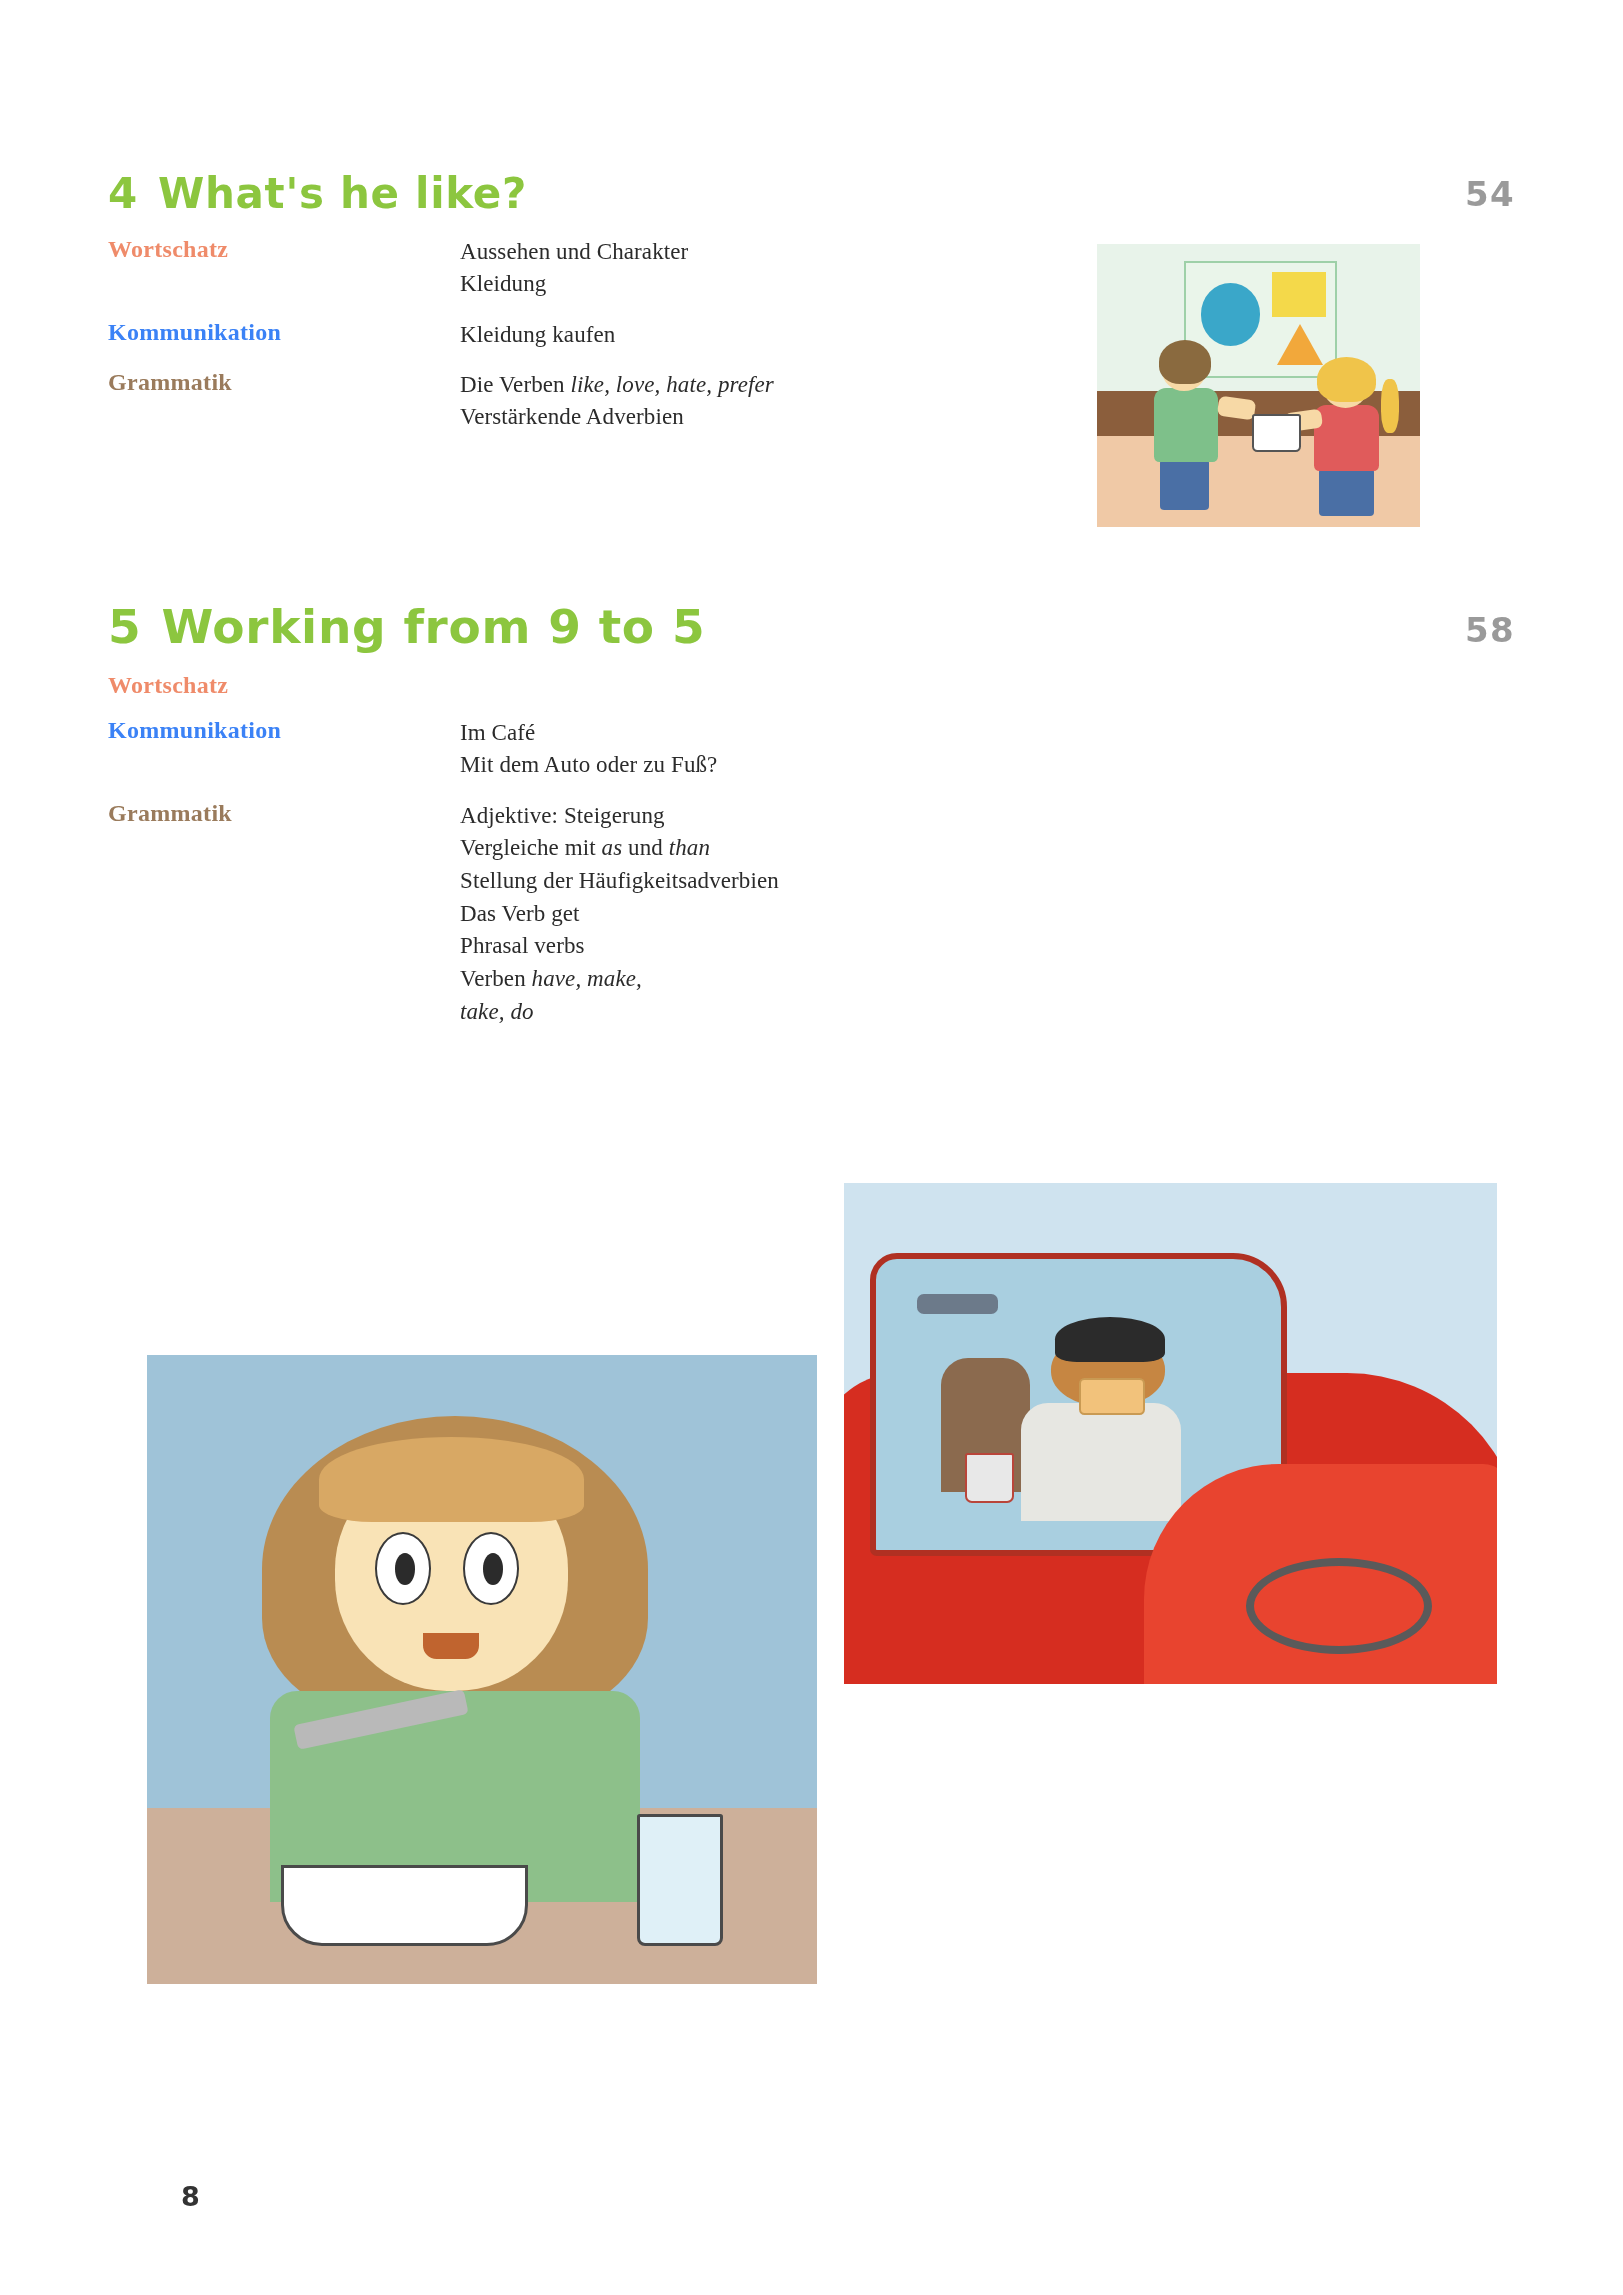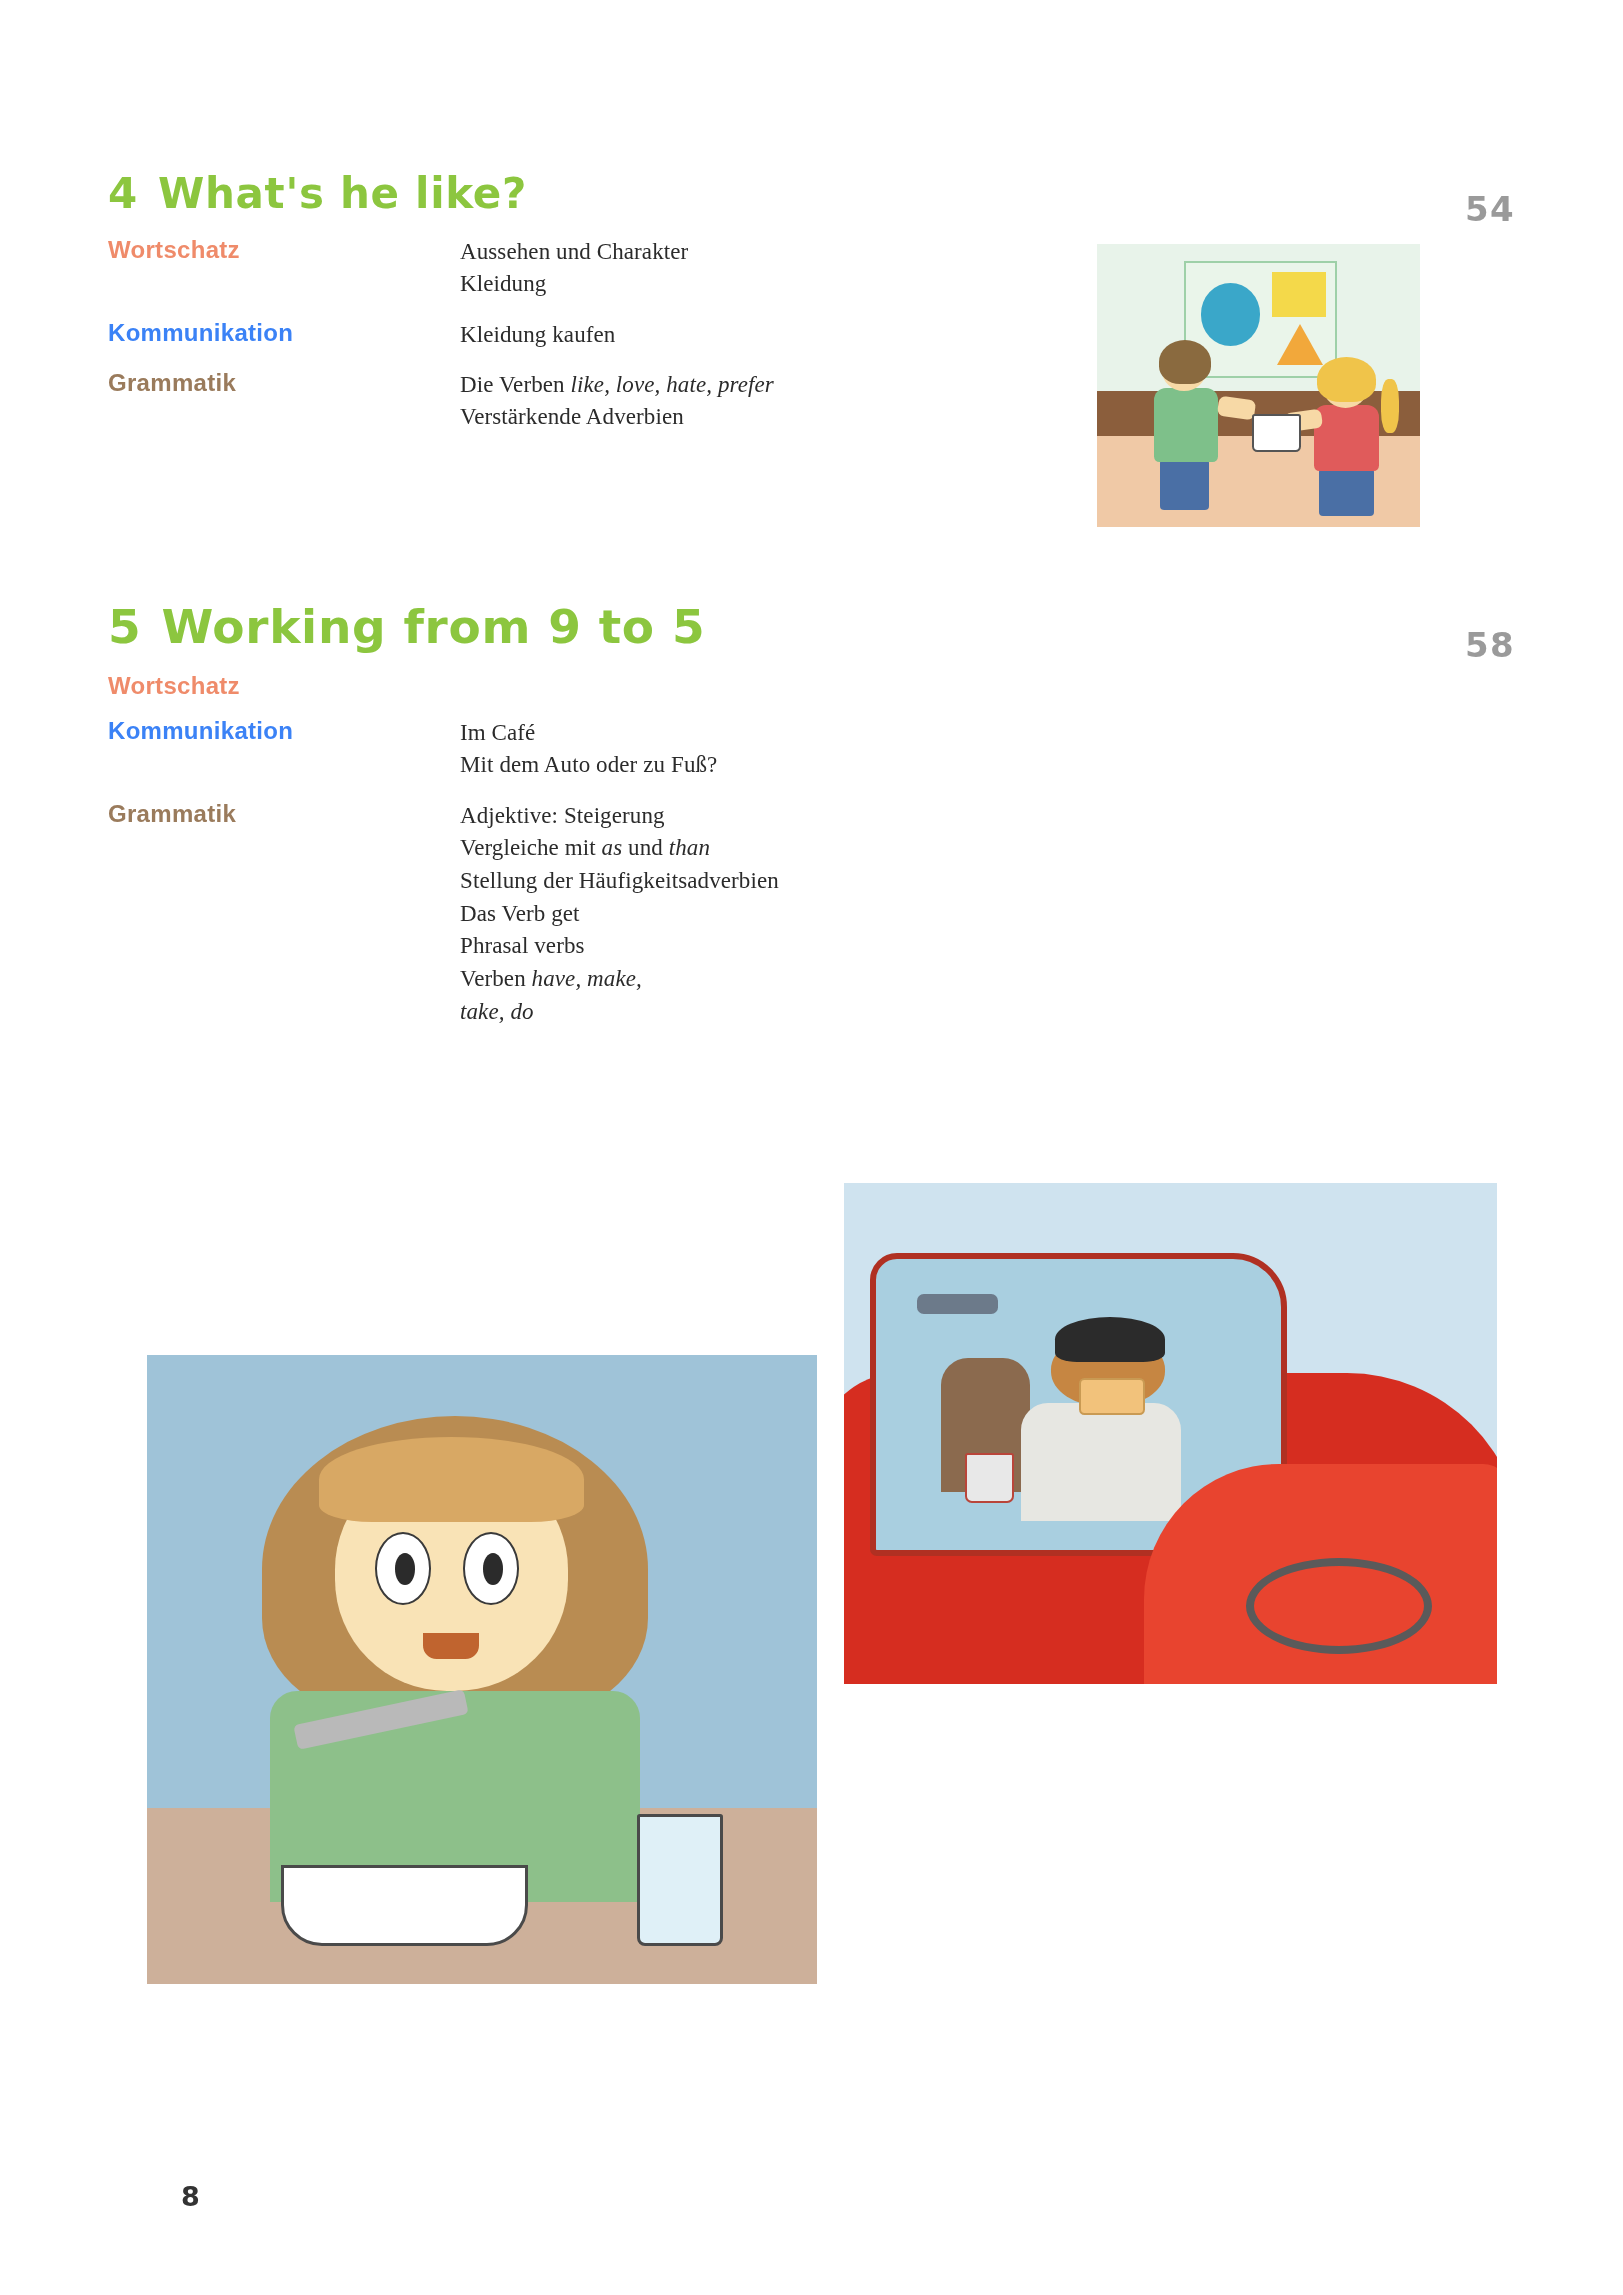--- a/index.html
+++ b/index.html
@@ -53,7 +53,6 @@
     font-size: 34px;
     color: #9a9a9a;
     letter-spacing: 1.4px;
-    margin-top: 15px;
   }
   .unit-5 .page-num-right { top: 10.8px; }
 

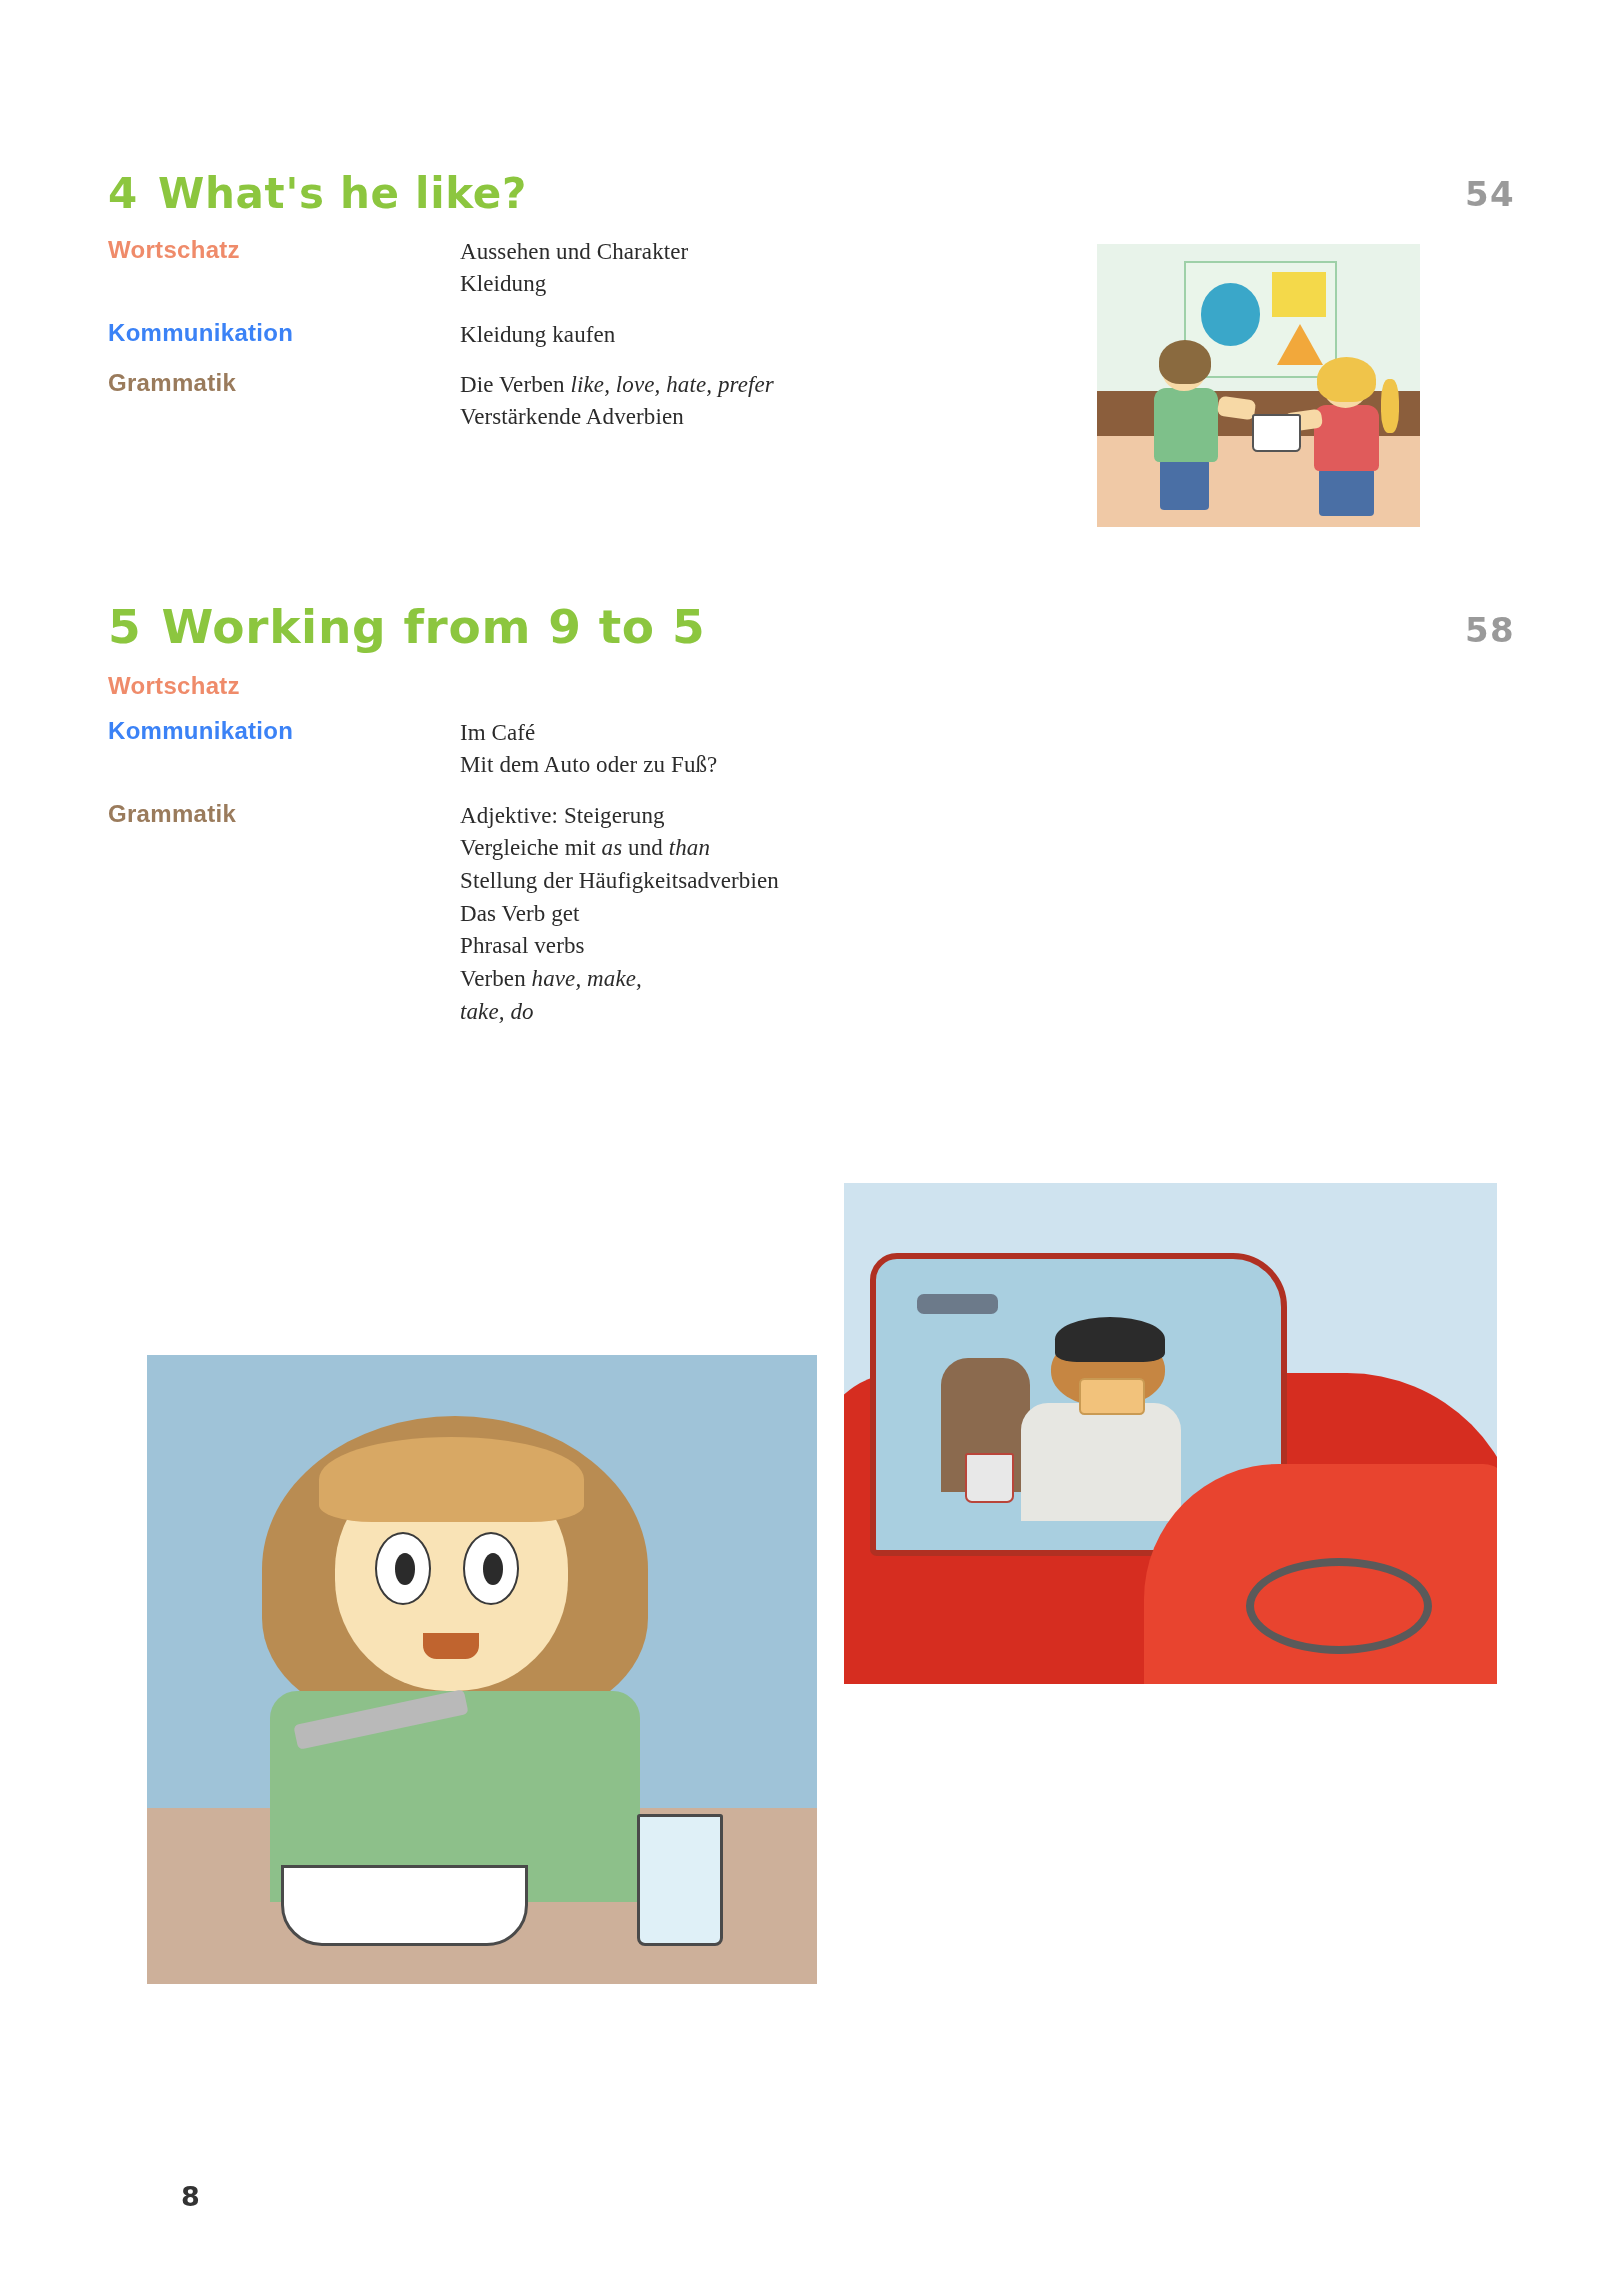--- a/index.html
+++ b/index.html
@@ -68,7 +68,7 @@
   .row-label {
     width: 352px;
     flex: 0 0 352px;
-    font-family: Liberation Sans, sans-serif;
+    font-family: Liberation Serif, serif;
     font-weight: bold;
     font-size: 24px;
     letter-spacing: 0.3px;

